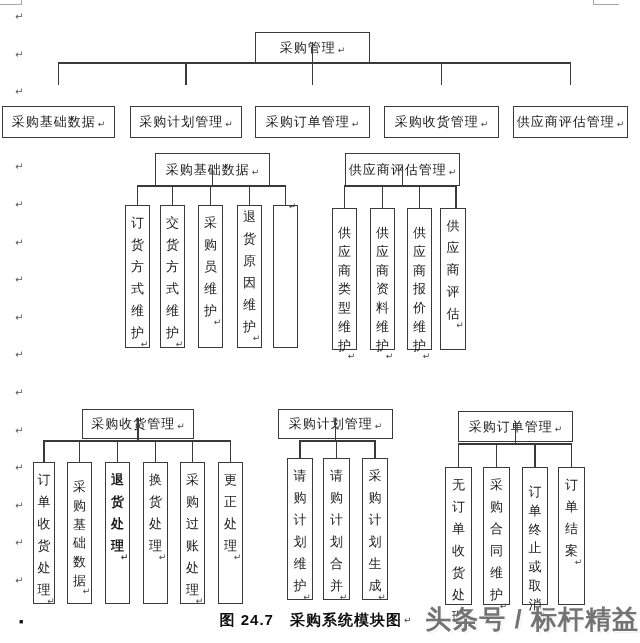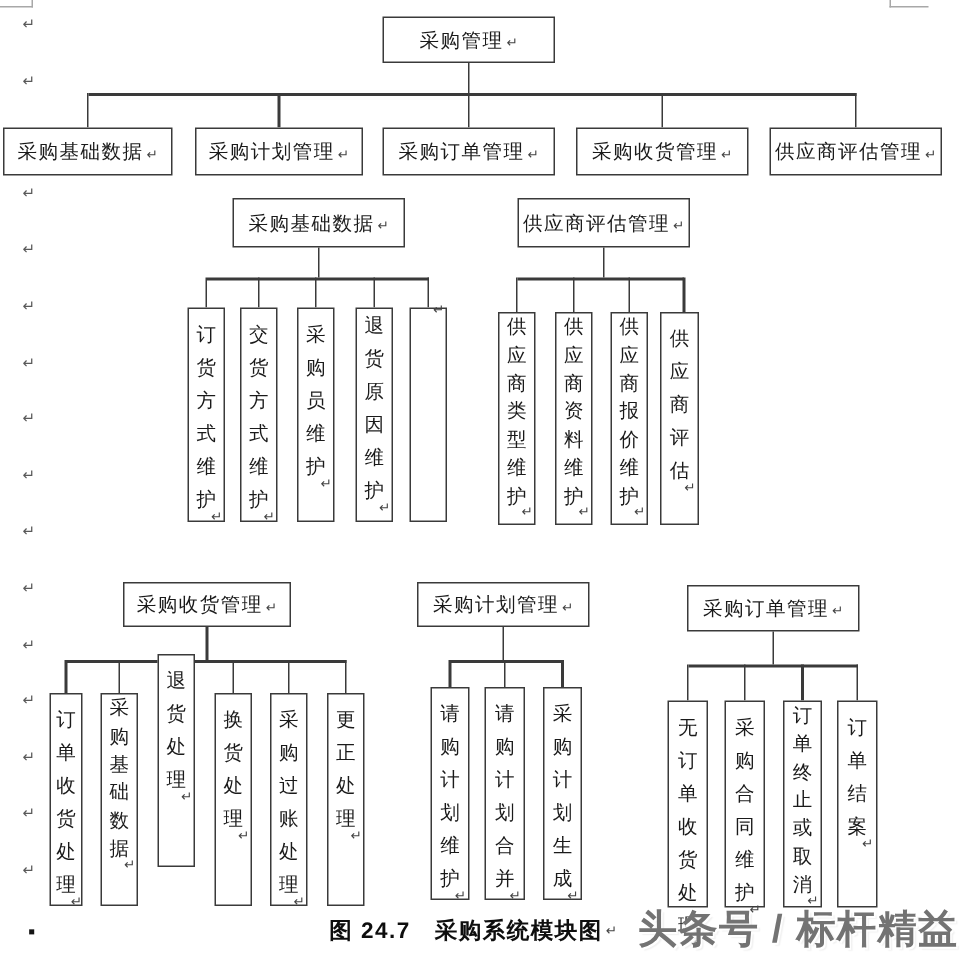--- a/index.html
+++ b/index.html
@@ -12,7 +12,7 @@
   
   .hbox{position:absolute;box-sizing:border-box;border:1.5px solid #3a3a3a;background:#fff;
         display:flex;align-items:center;justify-content:center;
-        font-size:13px;letter-spacing:1px;color:#1a1a1a;white-space:nowrap;}
+        font-size:13px;letter-spacing:1px;color:#1a1a1a;white-space:nowrap;margin-top:21px;}
   .hbox .ret{font-size:9px;color:#444;margin-left:2px;margin-top:4px;letter-spacing:0;}
 
   

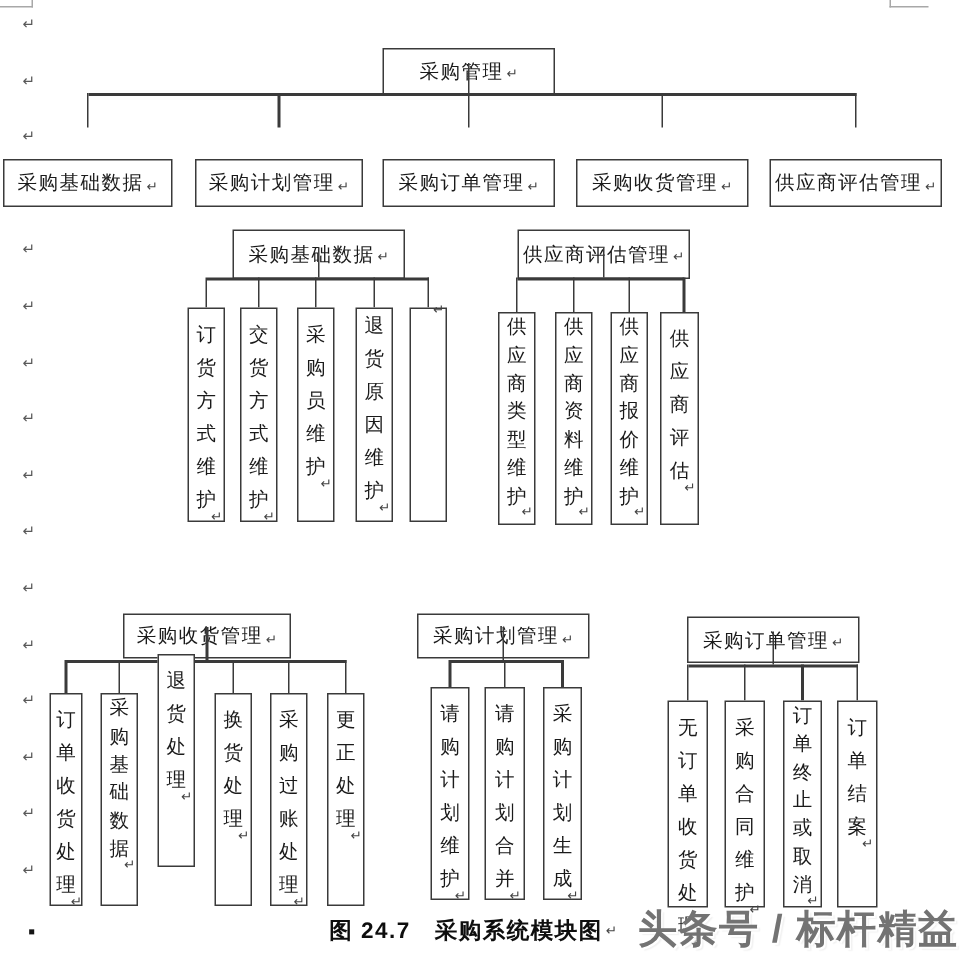--- a/index.html
+++ b/index.html
@@ -20,7 +20,7 @@
         display:flex;flex-direction:column;align-items:center;}
   .vlbl{display:block;width:15px;margin-top:6px;font-size:13px;line-height:22px;
         text-align:center;word-break:break-all;color:#1a1a1a;}
-  .vlbl.v7{line-height:18.8px;margin-top:0;}
+  .vlbl.v7{line-height:18.8px;margin-top:15px;}
   .vret{font-size:9px;color:#444;line-height:9px;transform:translate(7px,-4px);}
 
   

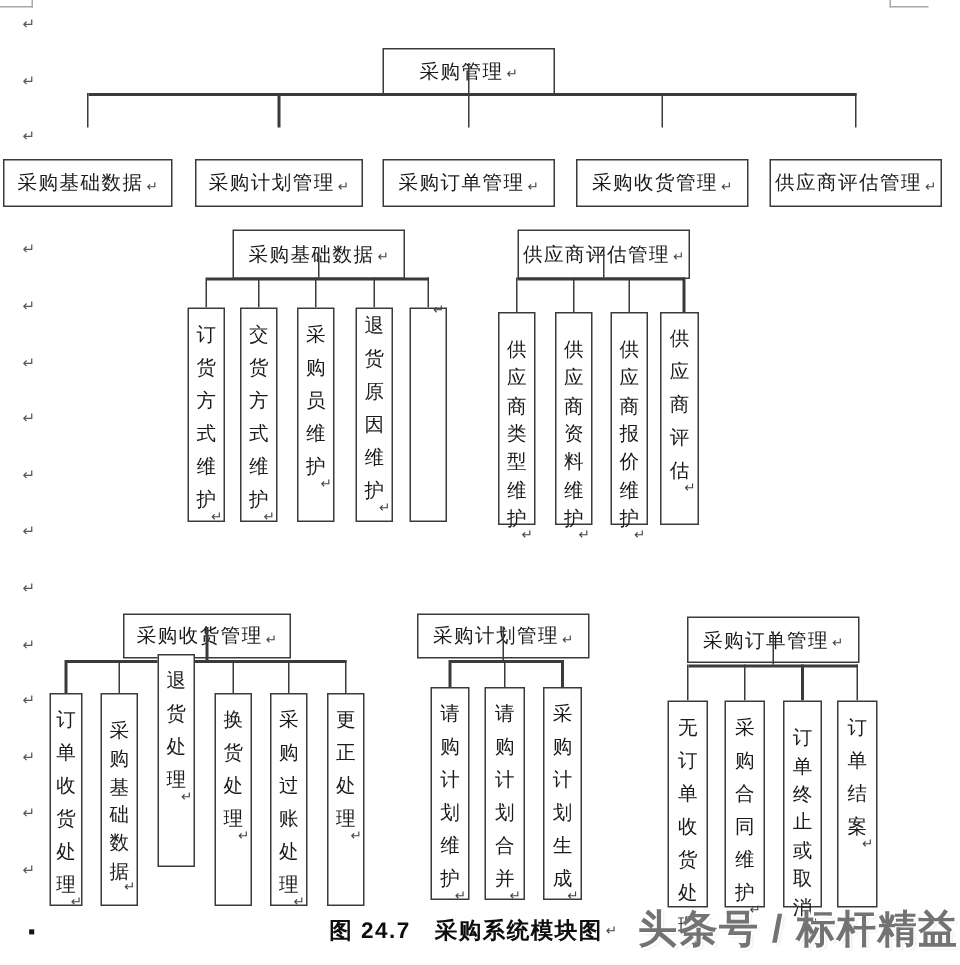--- a/index.html
+++ b/index.html
@@ -176,7 +176,7 @@
         <span class="vret">↵</span>
       </div>
       <div class="line" style="left: 116.75px; top: 440px; width: 1.5px; height: 22px;"></div>
-      <div class="vbox" style="left: 105px; top: 436px; width: 25px; height: 142px;">
+      <div class="vbox" style="left: 105px; top: 462px; width: 25px; height: 142px; font-weight: bold;">
         <span class="vlbl">退货处理</span>
         <span class="vret">↵</span>
       </div>

